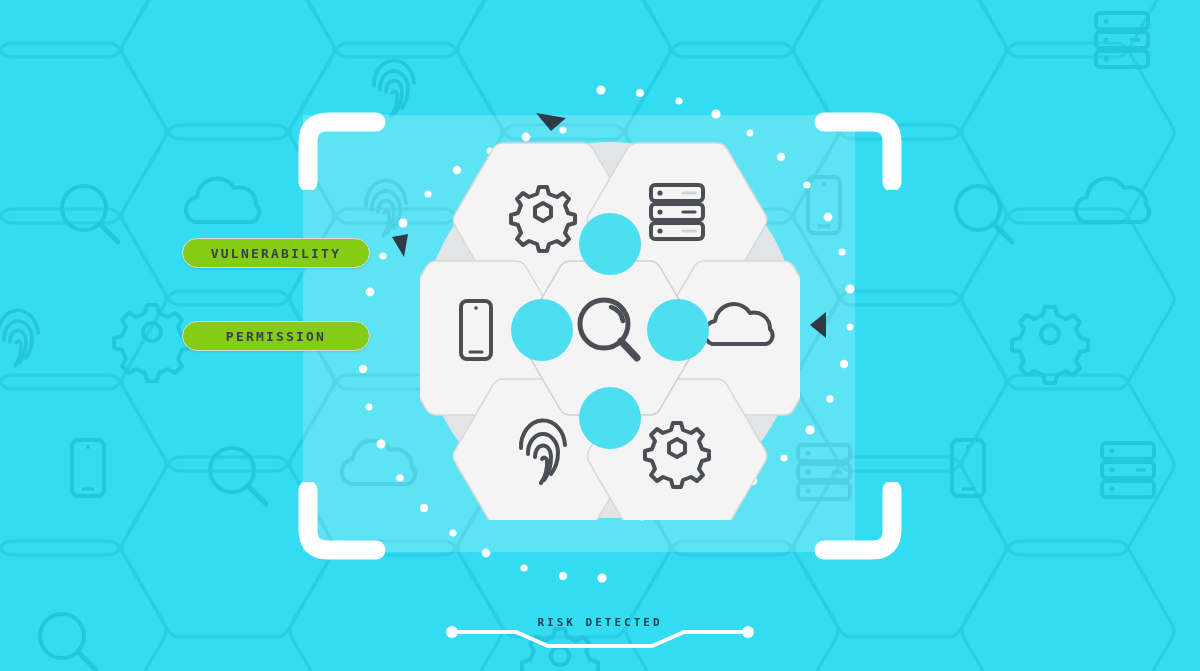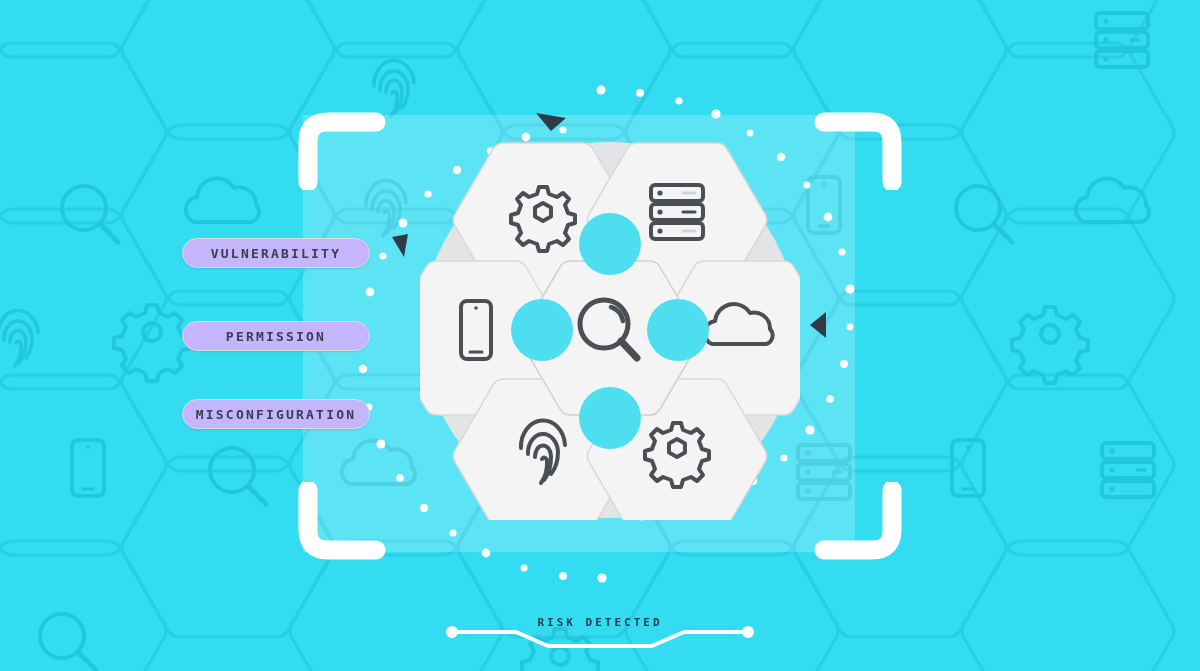--- a/index.html
+++ b/index.html
@@ -21,7 +21,7 @@
   .bracket{position:absolute;z-index:6;}
   .pill{
     position:absolute;z-index:7;
-    background:#c4b5fd;
+    background:#84cc16;
     border:1px solid #dcdcdc;
     border-radius:40px;
     height:30px;

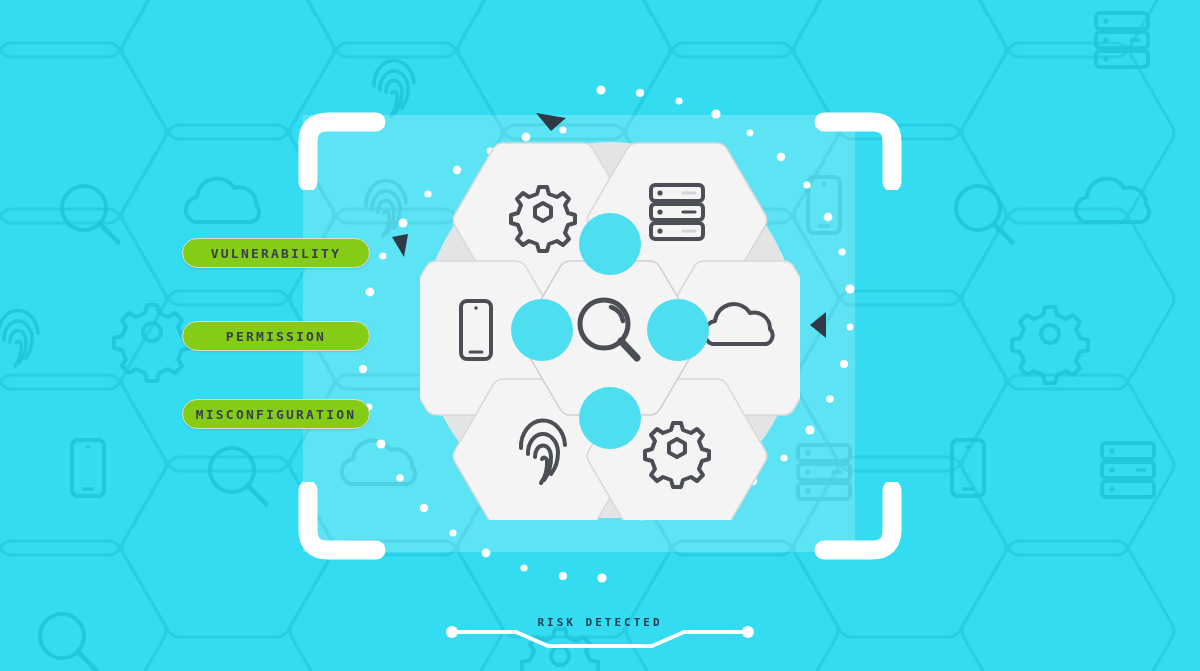--- a/index.html
+++ b/index.html
@@ -301,7 +301,6 @@
 
   <div class="pill" id="pill-vulnerability">VULNERABILITY</div>
   <div class="pill" id="pill-permission">PERMISSION</div>
-  <div class="pill" id="pill-misconfiguration">MISCONFIGURATION</div>
 
   <div id="bottomstatus">
     <div id="risk-label">RISK DETECTED</div>

